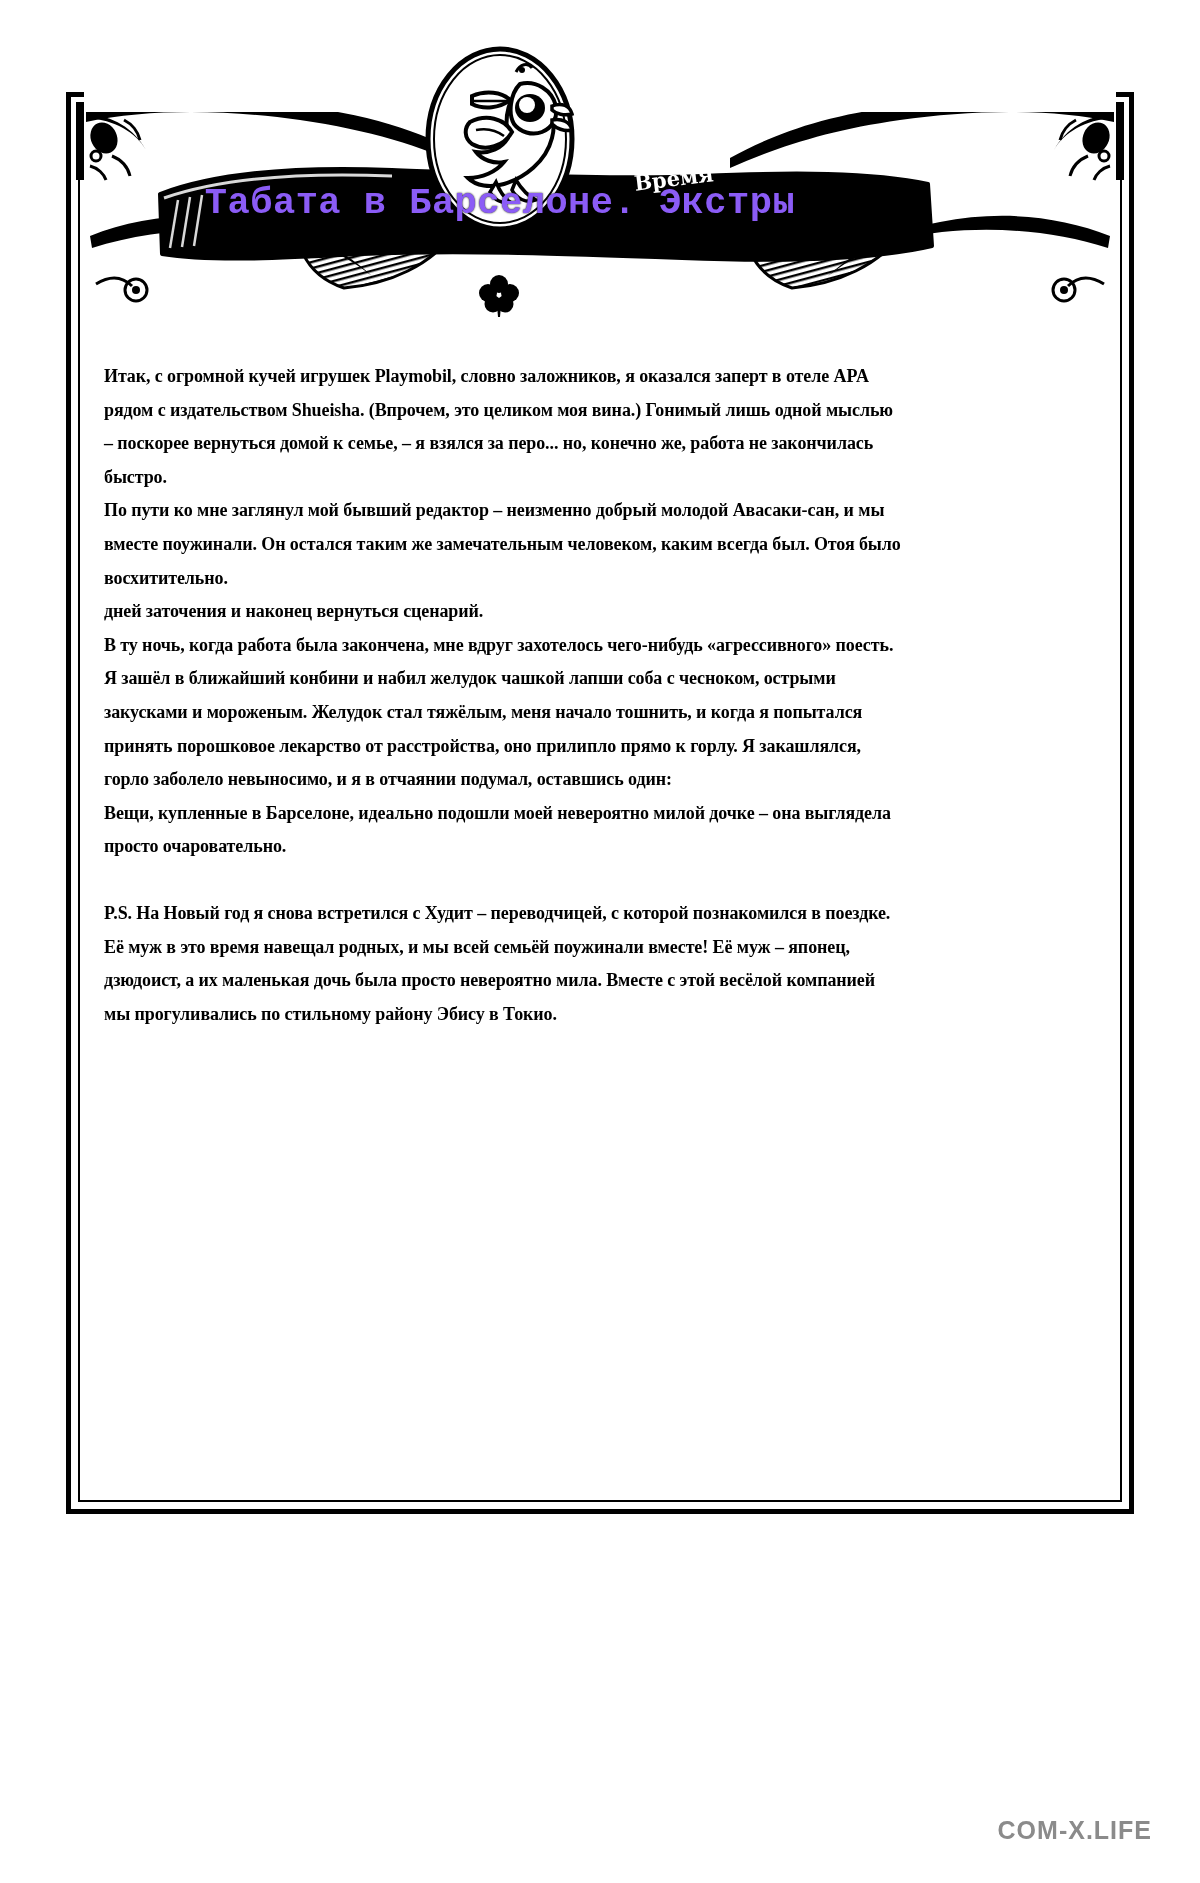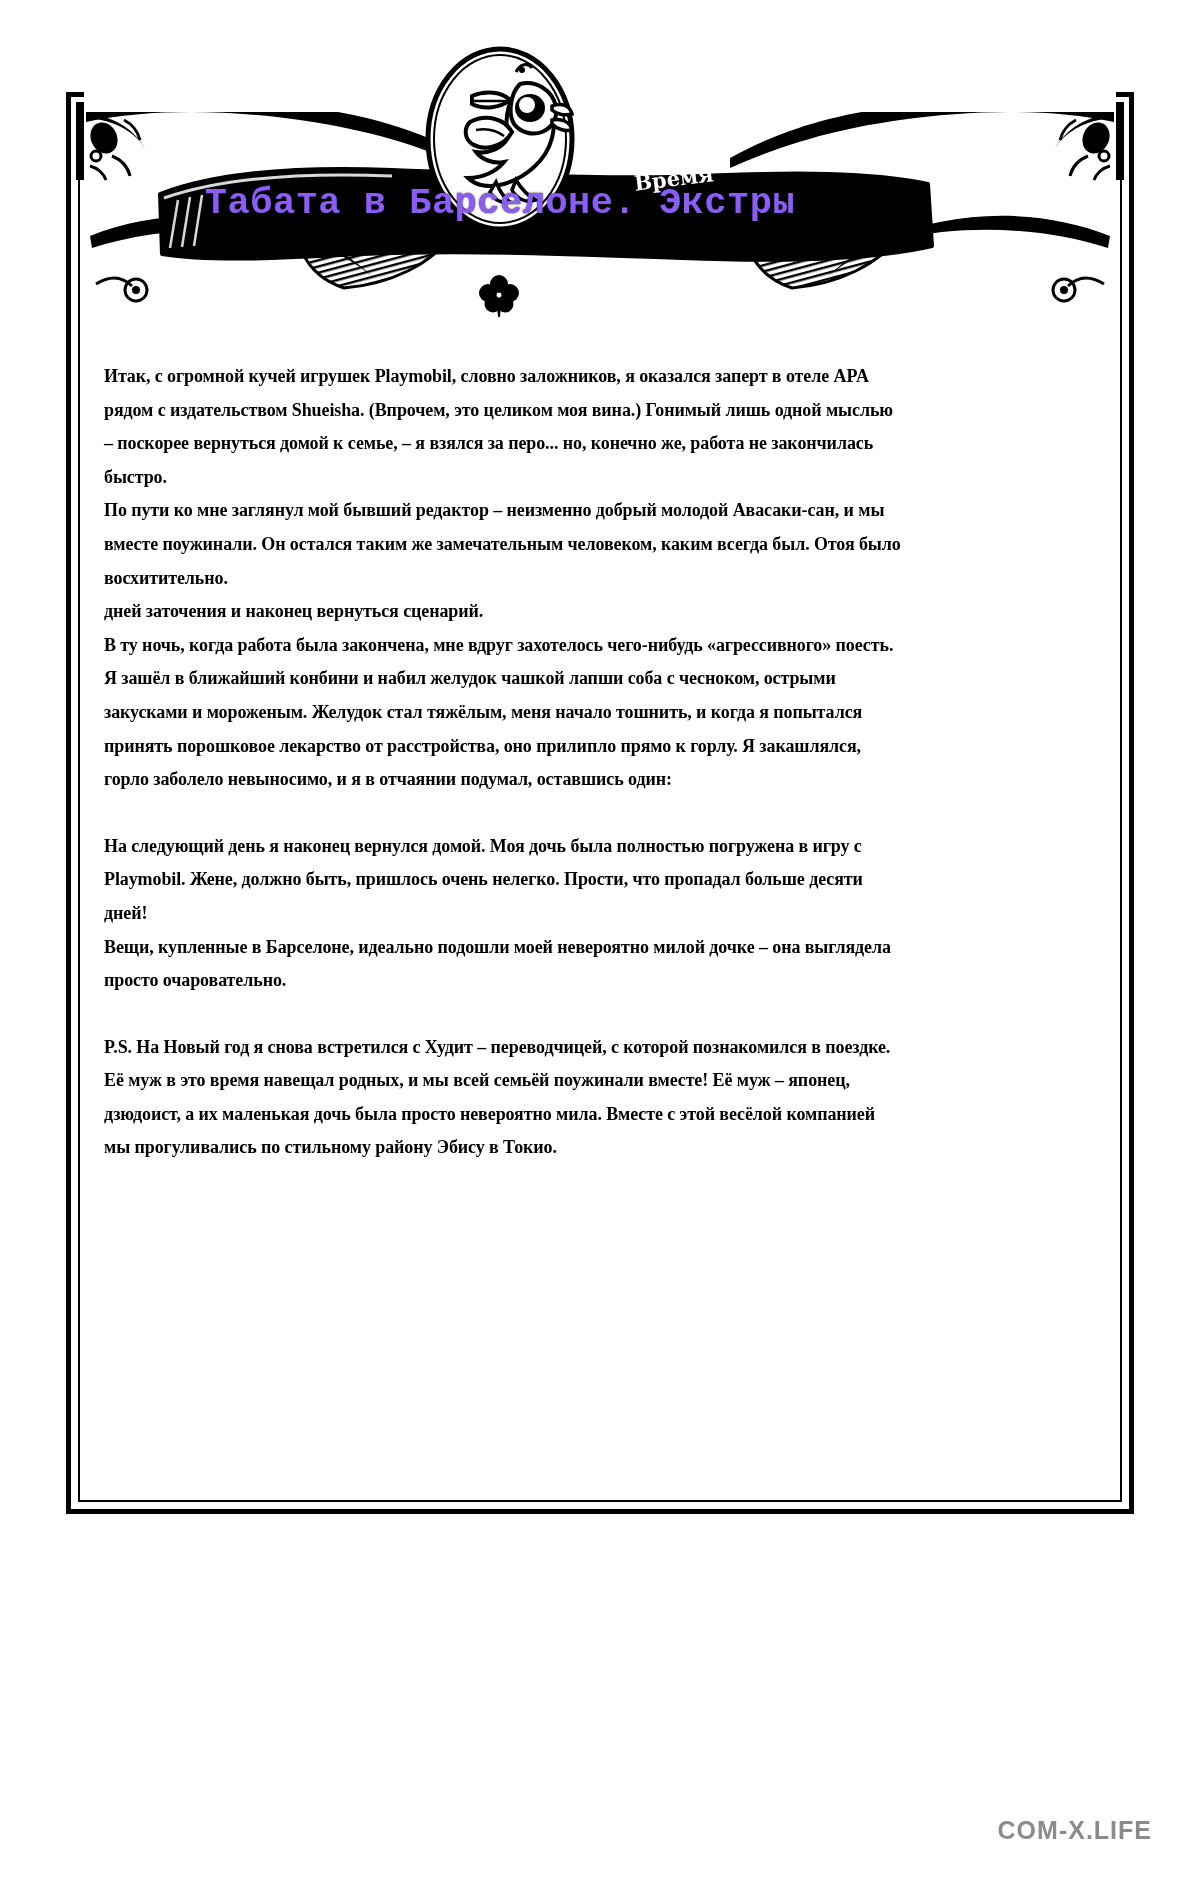--- a/index.html
+++ b/index.html
@@ -254,7 +254,6 @@
       <p>По пути ко мне заглянул мой бывший редактор – неизменно добрый молодой Авасаки-сан, и мы вместе поужинали. Он остался таким же замечательным человеком, каким всегда был. Отоя было восхитительно.</p>
       <p>дней заточения и наконец вернуться сценарий.</p>
       <p>В ту ночь, когда работа была закончена, мне вдруг захотелось чего-нибудь «агрессивного» поесть. Я зашёл в ближайший конбини и набил желудок чашкой лапши соба с чесноком, острыми закусками и мороженым. Желудок стал тяжёлым, меня начало тошнить, и когда я попытался принять порошковое лекарство от расстройства, оно прилипло прямо к горлу. Я закашлялся, горло заболело невыносимо, и я в отчаянии подумал, оставшись один:</p>
-      <p class="gap">На следующий день я наконец вернулся домой. Моя дочь была полностью погружена в игру с Playmobil. Жене, должно быть, пришлось очень нелегко. Прости, что пропадал больше десяти дней!</p>
       <p>Вещи, купленные в Барселоне, идеально подошли моей невероятно милой дочке – она выглядела просто очаровательно.</p>
       <p class="gap">P.S. На Новый год я снова встретился с Худит – переводчицей, с которой познакомился в поездке. Её муж в это время навещал родных, и мы всей семьёй поужинали вместе! Её муж – японец, дзюдоист, а их маленькая дочь была просто невероятно мила. Вместе с этой весёлой компанией мы прогуливались по стильному району Эбису в Токио.</p>
     </div>

